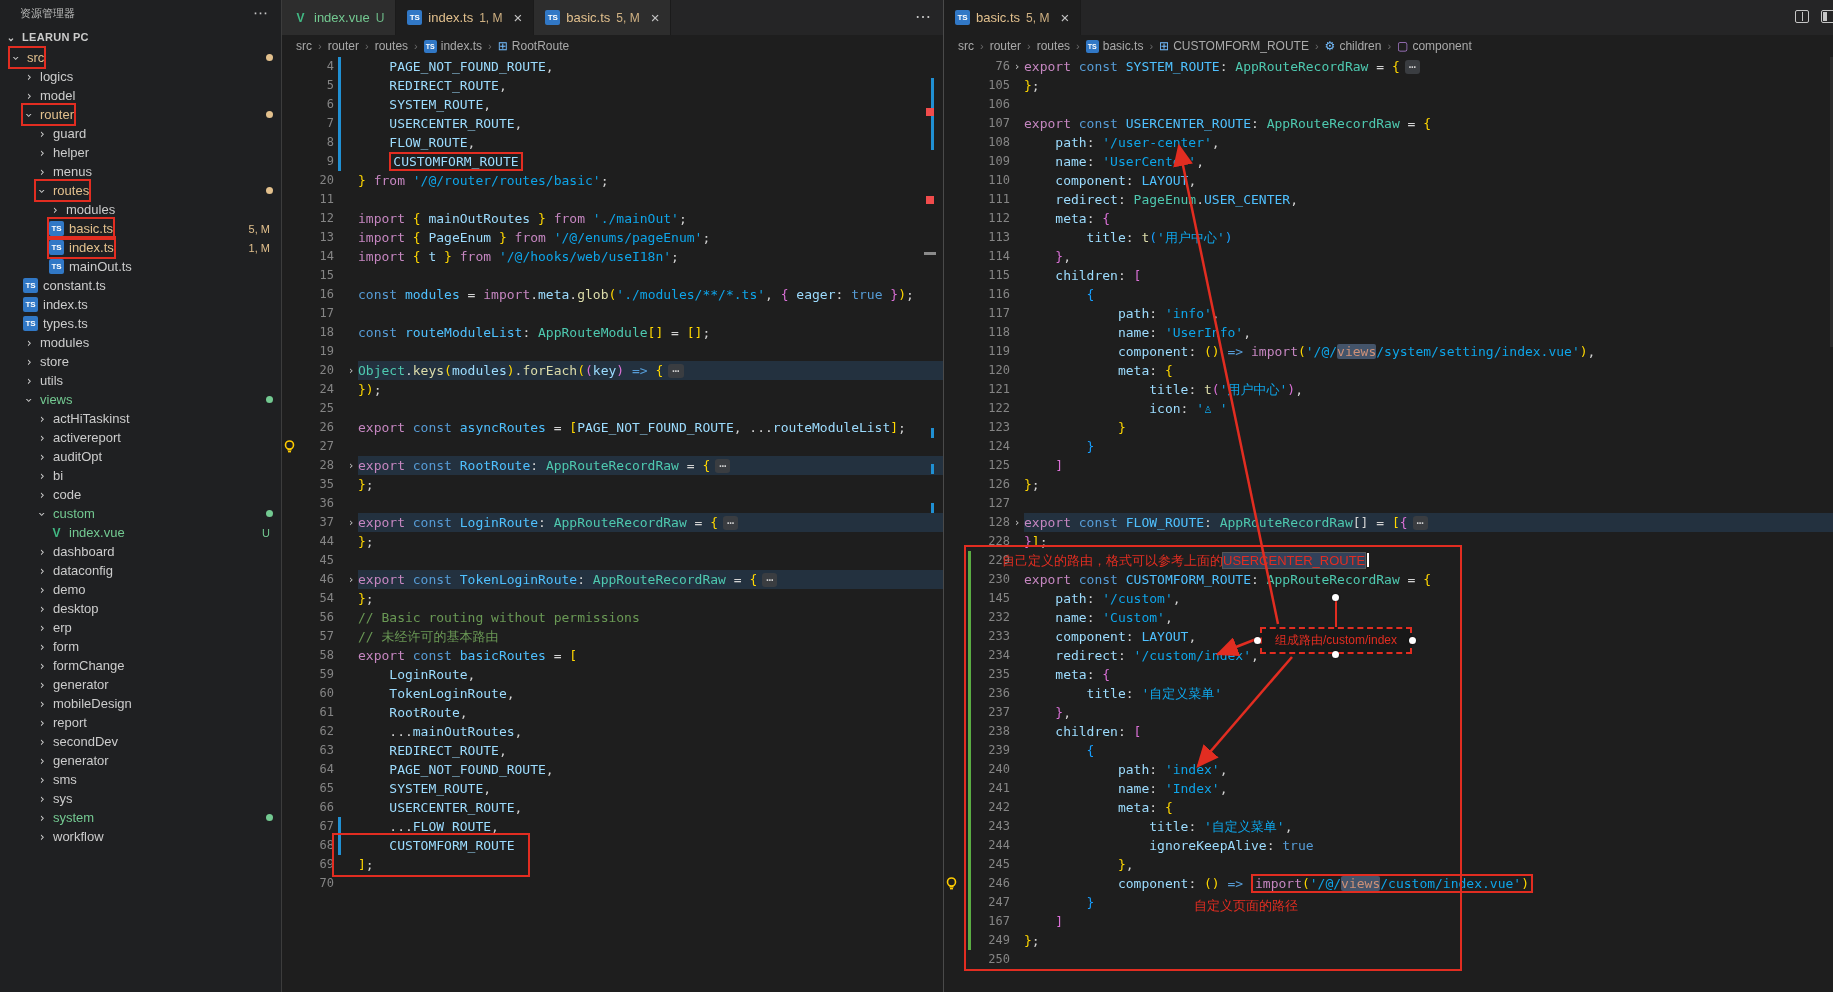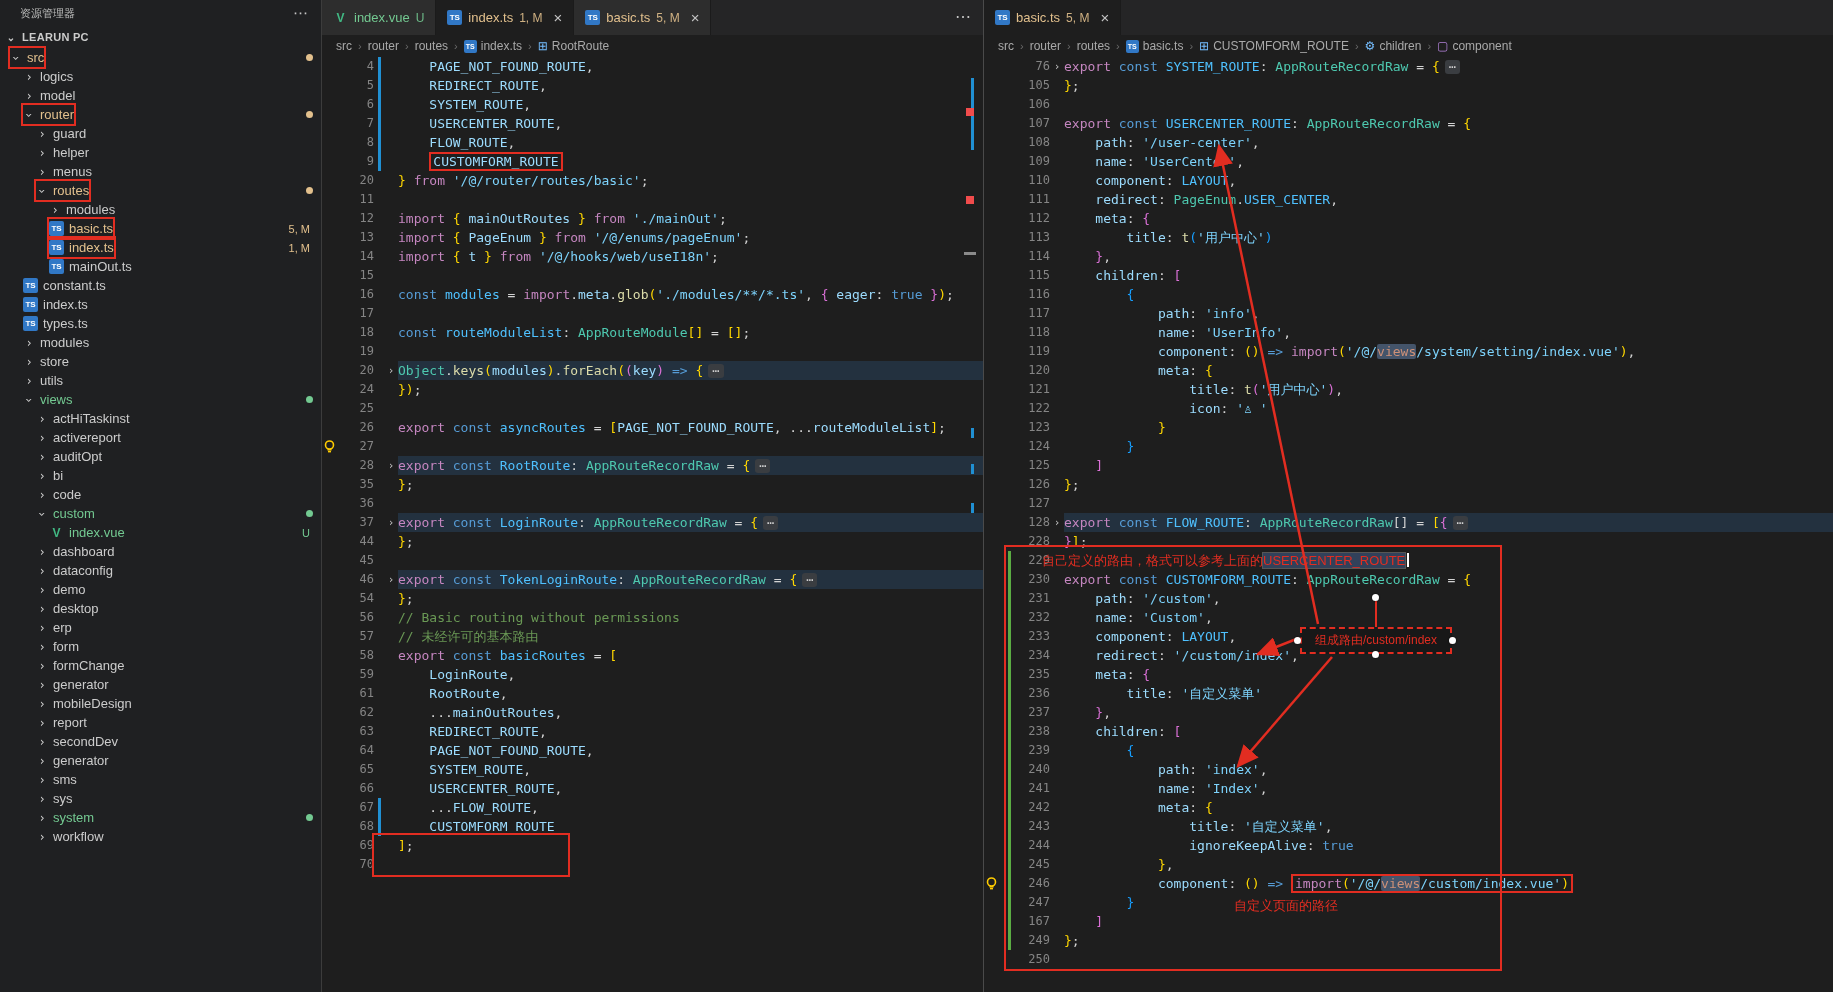--- a/index.html
+++ b/index.html
@@ -10,7 +10,7 @@
   #root { display:flex; width:1833px; height:992px; }
 
   
-  #sidebar { width:322px; height:992px; background:#1f2022; border-right:1px solid #3c3c3c; flex:none; }
+  #sidebar { width:282px; height:992px; background:#1f2022; border-right:1px solid #3c3c3c; flex:none; }
   .pane-header { height:26px; display:flex; align-items:center; justify-content:space-between;
     padding:0 12px 0 20px; font-size:11px; color:#bbbbbb; }
   .more-dots { color:#c5c5c5; font-size:15px; cursor:pointer; letter-spacing:1px; }

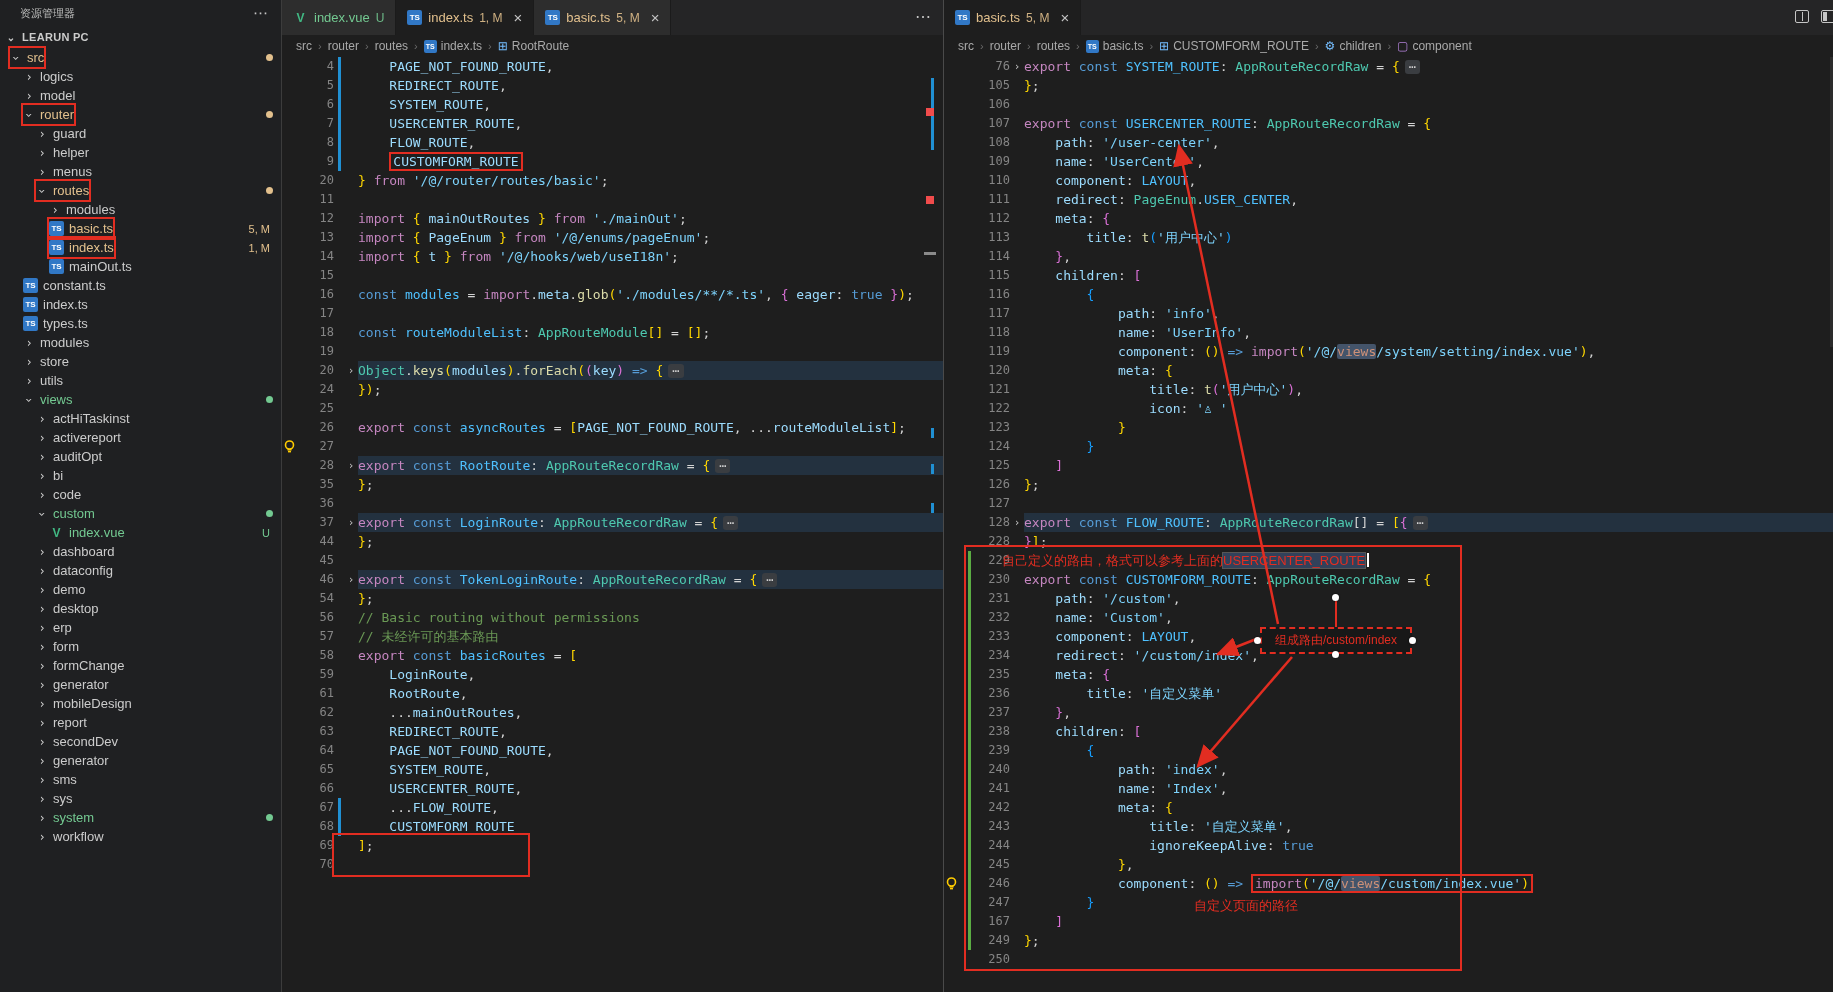--- a/index.html
+++ b/index.html
@@ -82,7 +82,7 @@
   .bulb { position:absolute; left:1px; top:2px; }
 
   .c-kw{color:#C586C0} .c-st{color:#569CD6} .c-vr{color:#9CDCFE} .c-cv{color:#4FC1FF}
-  .c-ty{color:#4EC9B0} .c-fn{color:#DCDCAA} .c-sr{color:#7dd3fc} .c-cm{color:#6A9955}
+  .c-ty{color:#4EC9B0} .c-fn{color:#DCDCAA} .c-sr{color:#0ea5e9} .c-cm{color:#6A9955}
   .c-pn{color:#D4D4D4} .c-br{color:#FFD700} .c-bp{color:#DA70D6} .c-bb{color:#179FFF}
   .c-sh{color:#CE9178; background:#44546a; border-radius:2px;}
 

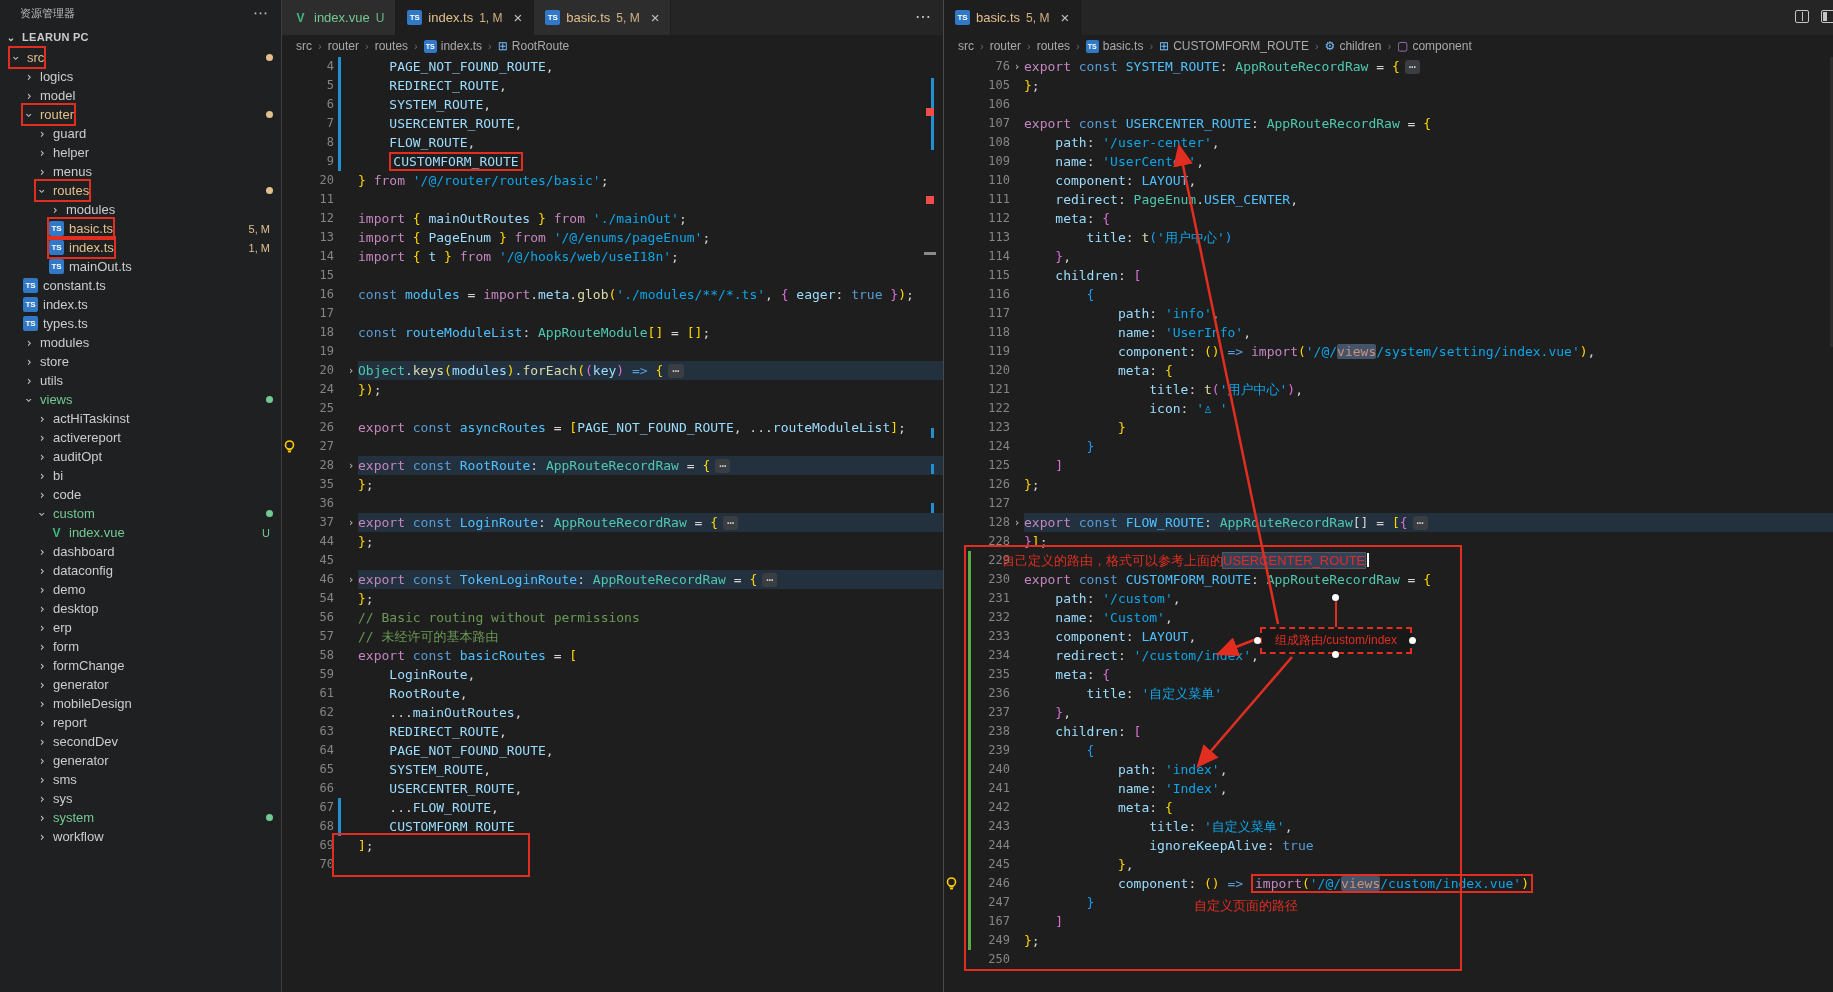--- a/index.html
+++ b/index.html
@@ -623,7 +623,7 @@
           <div class="cl"><span class="glyph"></span><span class="deco"></span><span class="ln">228</span><span class="chev"></span><span class="codeln"><span class="c-bp">}</span><span class="c-br">]</span><span class="c-pn">;</span></span></div>
           <div class="cl"><span class="glyph"></span><span class="deco"><span class="bar add"></span></span><span class="ln">229</span><span class="chev"></span><span class="codeln"></span></div>
           <div class="cl"><span class="glyph"></span><span class="deco"><span class="bar add"></span></span><span class="ln">230</span><span class="chev"></span><span class="codeln"><span class="c-kw">export</span><span class="c-pn"> </span><span class="c-st">const</span><span class="c-pn"> </span><span class="c-cv">CUSTOMFORM_ROUTE</span><span class="c-pn">: </span><span class="c-ty">AppRouteRecordRaw</span><span class="c-pn"> = </span><span class="c-br">{</span></span></div>
-          <div class="cl"><span class="glyph"></span><span class="deco"><span class="bar add"></span></span><span class="ln">231</span><span class="chev"></span><span class="codeln"><span class="c-vr">    path</span><span class="c-pn">: </span><span class="c-sr">'/custom'</span><span class="c-pn">,</span></span></div>
+          <div class="cl"><span class="glyph"></span><span class="deco"><span class="bar add"></span></span><span class="ln">145</span><span class="chev"></span><span class="codeln"><span class="c-vr">    path</span><span class="c-pn">: </span><span class="c-sr">'/custom'</span><span class="c-pn">,</span></span></div>
           <div class="cl"><span class="glyph"></span><span class="deco"><span class="bar add"></span></span><span class="ln">232</span><span class="chev"></span><span class="codeln"><span class="c-vr">    name</span><span class="c-pn">: </span><span class="c-sr">'Custom'</span><span class="c-pn">,</span></span></div>
           <div class="cl"><span class="glyph"></span><span class="deco"><span class="bar add"></span></span><span class="ln">233</span><span class="chev"></span><span class="codeln"><span class="c-vr">    component</span><span class="c-pn">: </span><span class="c-cv">LAYOUT</span><span class="c-pn">,</span></span></div>
           <div class="cl"><span class="glyph"></span><span class="deco"><span class="bar add"></span></span><span class="ln">234</span><span class="chev"></span><span class="codeln"><span class="c-vr">    redirect</span><span class="c-pn">: </span><span class="c-sr">'/custom/index'</span><span class="c-pn">,</span></span></div>

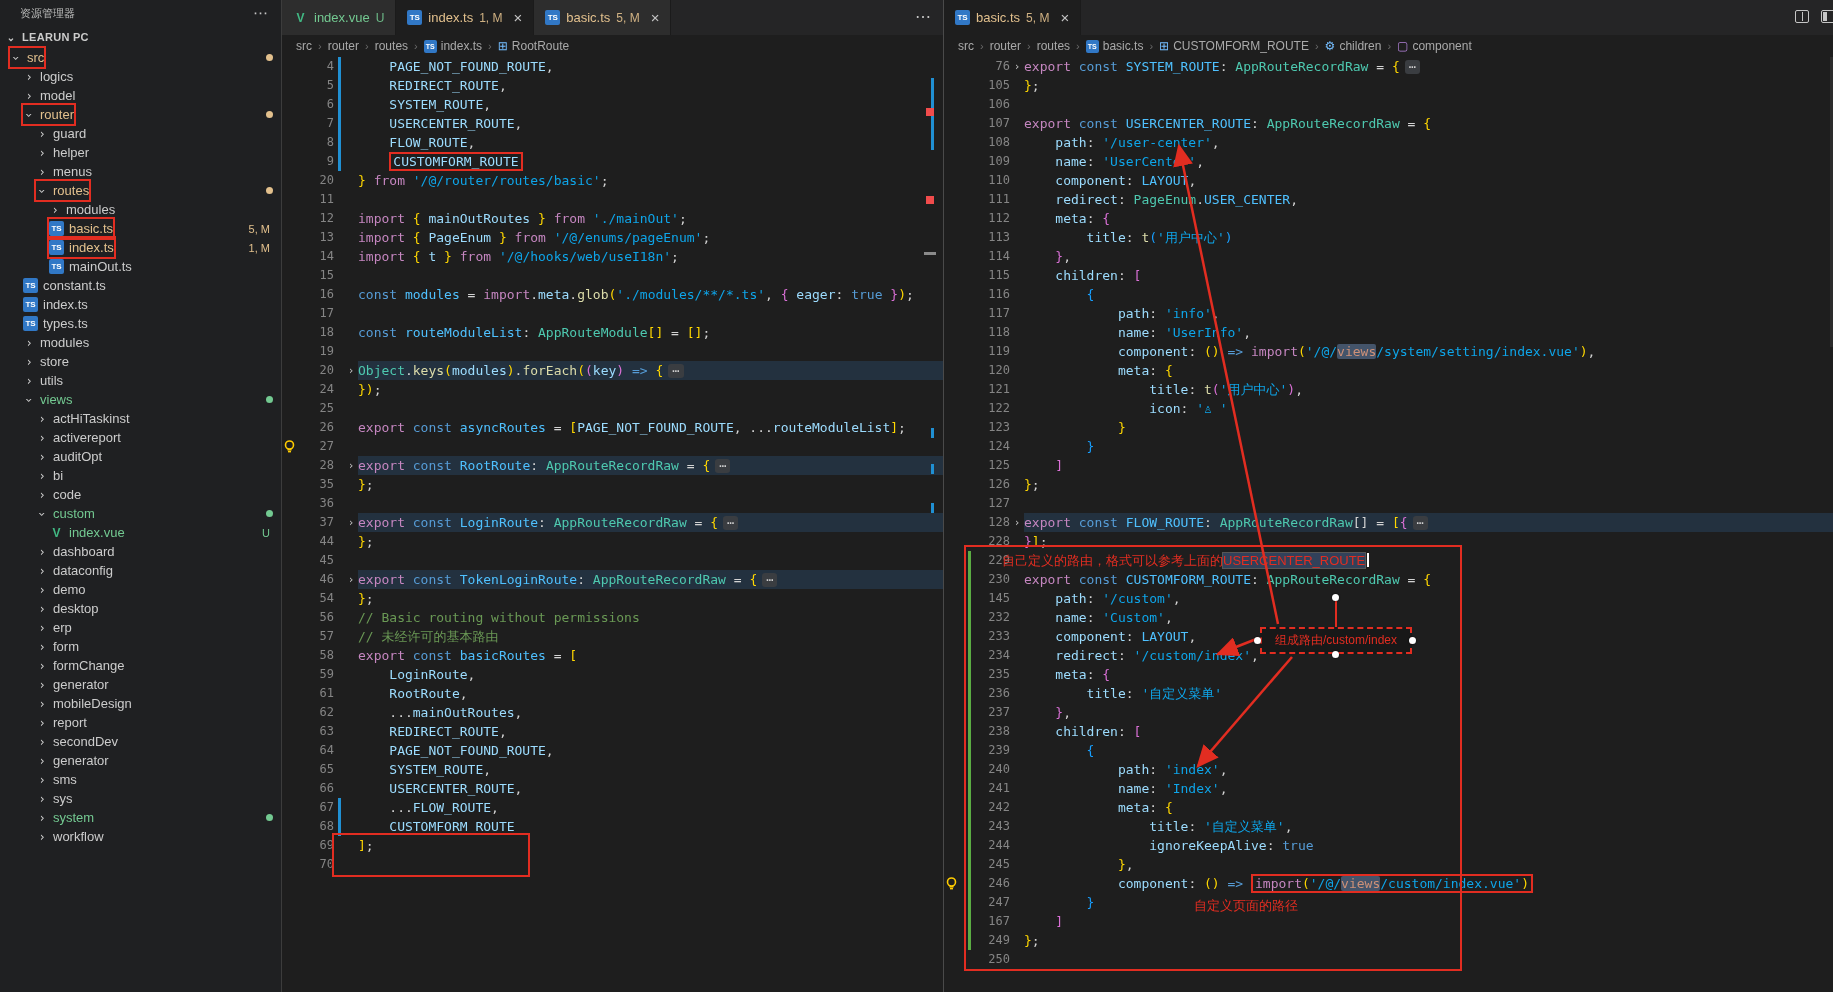--- a/index.html
+++ b/index.html
@@ -523,6 +523,7 @@
           <div class="cl"><span class="glyph"></span><span class="ln">57</span><span class="deco"></span><span class="chev"></span><span class="codeln"><span class="c-cm">// 未经许可的基本路由</span></span></div>
           <div class="cl"><span class="glyph"></span><span class="ln">58</span><span class="deco"></span><span class="chev"></span><span class="codeln"><span class="c-kw">export</span><span class="c-pn"> </span><span class="c-st">const</span><span class="c-pn"> </span><span class="c-cv">basicRoutes</span><span class="c-pn"> = </span><span class="c-br">[</span></span></div>
           <div class="cl"><span class="glyph"></span><span class="ln">59</span><span class="deco"></span><span class="chev"></span><span class="codeln"><span class="c-vr">    LoginRoute</span><span class="c-pn">,</span></span></div>
+          <div class="cl"><span class="glyph"></span><span class="ln">60</span><span class="deco"></span><span class="chev"></span><span class="codeln"><span class="c-vr">    TokenLoginRoute</span><span class="c-pn">,</span></span></div>
           <div class="cl"><span class="glyph"></span><span class="ln">61</span><span class="deco"></span><span class="chev"></span><span class="codeln"><span class="c-vr">    RootRoute</span><span class="c-pn">,</span></span></div>
           <div class="cl"><span class="glyph"></span><span class="ln">62</span><span class="deco"></span><span class="chev"></span><span class="codeln"><span class="c-pn">    ...</span><span class="c-vr">mainOutRoutes</span><span class="c-pn">,</span></span></div>
           <div class="cl"><span class="glyph"></span><span class="ln">63</span><span class="deco"></span><span class="chev"></span><span class="codeln"><span class="c-vr">    REDIRECT_ROUTE</span><span class="c-pn">,</span></span></div>

